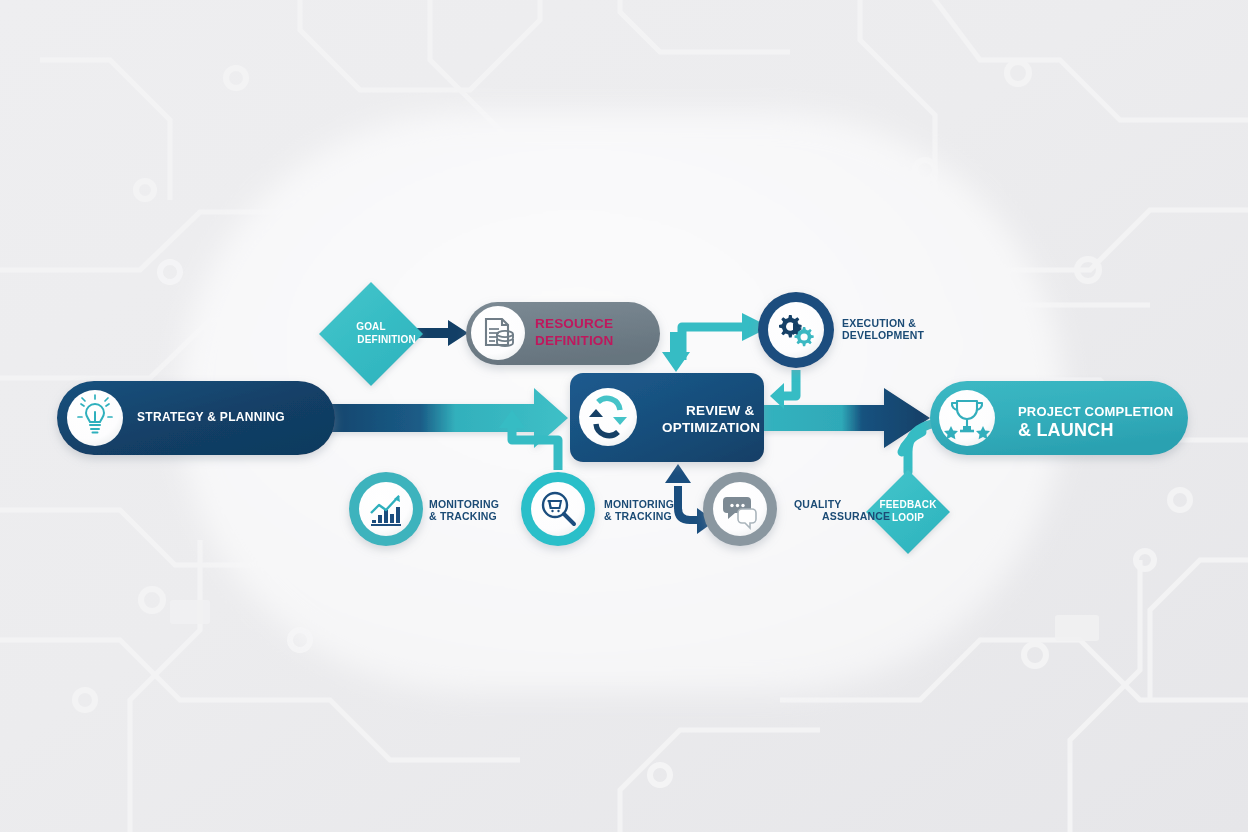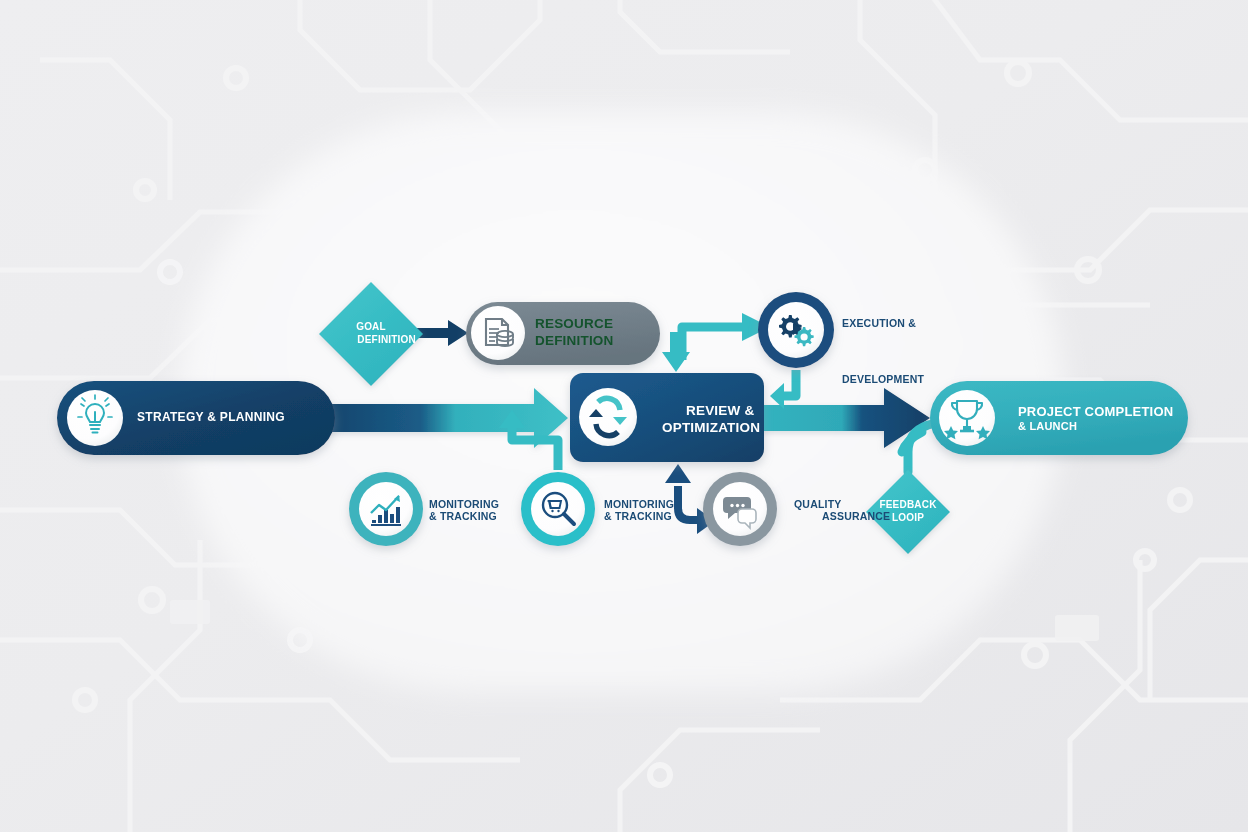--- a/index.html
+++ b/index.html
@@ -18,7 +18,7 @@
   .lbl.sm{font-size:10.5px;}
   .node-text{position:absolute;color:#ffffff;font-weight:bold;line-height:1.22;}
   .diamond-text{position:absolute;color:#ffffff;font-weight:bold;font-size:10px;text-align:center;line-height:1.25;letter-spacing:.2px;}
-  .pill-text{position:absolute;color:#14532d;font-weight:bold;font-size:13.5px;line-height:1.25;letter-spacing:.2px;}
+  .pill-text{position:absolute;color:#be185d;font-weight:bold;font-size:13.5px;line-height:1.25;letter-spacing:.2px;}
 </style>
 </head>
 <body>

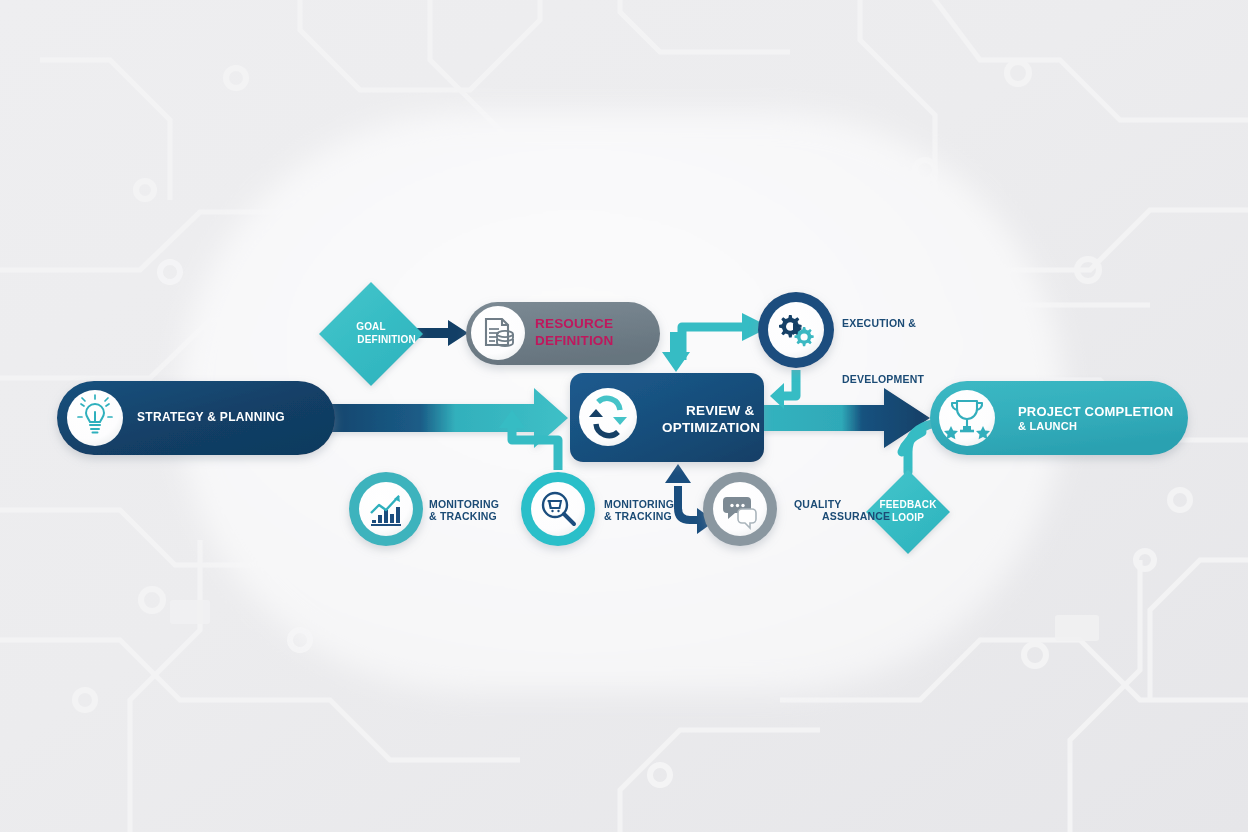--- a/index.html
+++ b/index.html
@@ -322,7 +322,7 @@
   <div class="pill-text" style="left:535px;top:333px;">DEFINITION</div>
 
   <div class="lbl sm" style="left:842px;top:317px;">EXECUTION &amp;</div>
-  <div class="lbl sm" style="left:842px;top:329px;margin-top:44px;">DEVELOPMENT</div>
+  <div class="lbl sm" style="left:842px;top:329px;">DEVELOPMENT</div>
 
   <div class="node-text" style="left:650px;top:403px;font-size:13.5px;letter-spacing:.2px;padding-left:36px;">REVIEW &amp;</div>
   <div class="node-text" style="left:662px;top:420px;font-size:13.5px;letter-spacing:.2px;">OPTIMIZATION</div>

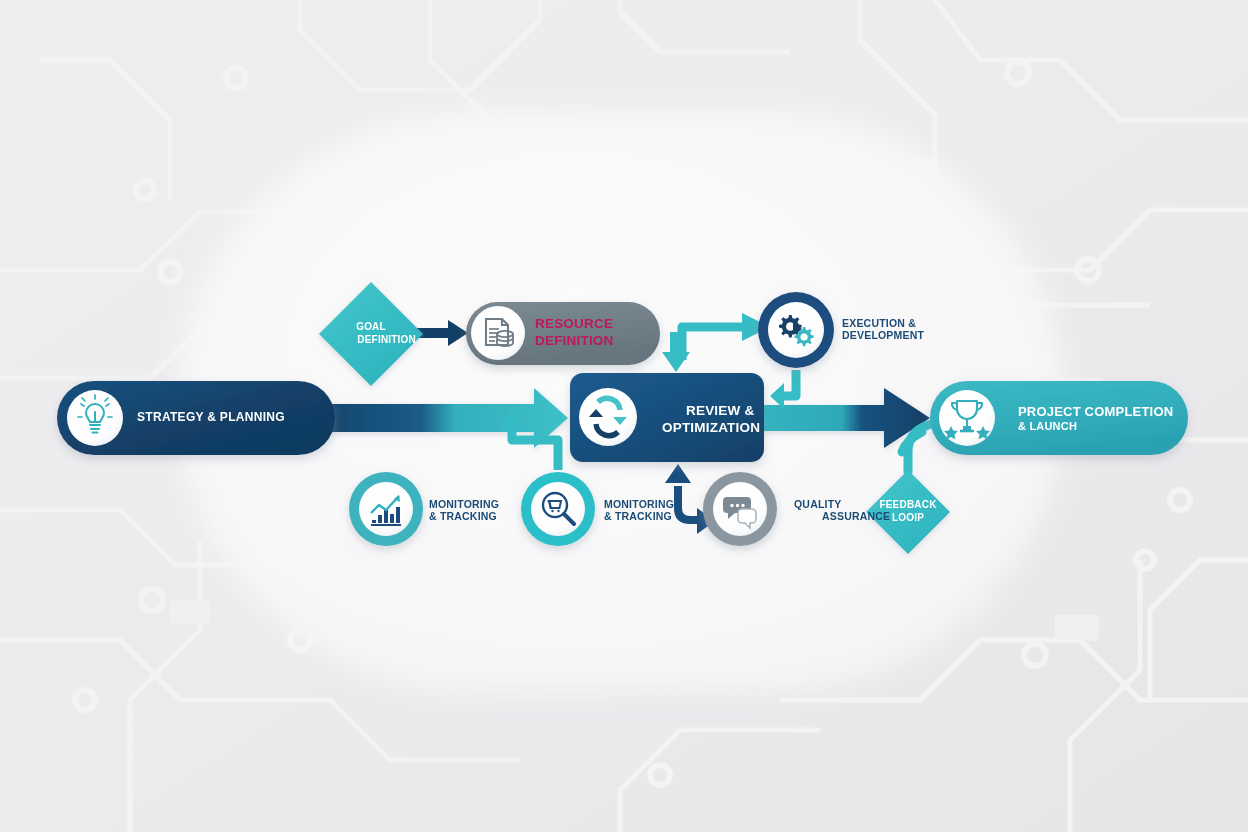--- a/index.html
+++ b/index.html
@@ -328,7 +328,7 @@
   <div class="node-text" style="left:662px;top:420px;font-size:13.5px;letter-spacing:.2px;">OPTIMIZATION</div>
 
   <div class="node-text" style="left:1018px;top:404px;font-size:13px;letter-spacing:.2px;">PROJECT COMPLETION</div>
-  <div class="node-text" style="left:1018px;top:420px;font-size:11px;letter-spacing:.2px;">&amp; LAUNCH</div>
+  <div class="node-text" style="left:1018px;top:420px;font-size:18px;letter-spacing:.2px;">&amp; LAUNCH</div>
 
   <div class="lbl sm" style="left:429px;top:498px;">MONITORING</div>
   <div class="lbl sm" style="left:429px;top:510px;">&amp; TRACKING</div>

